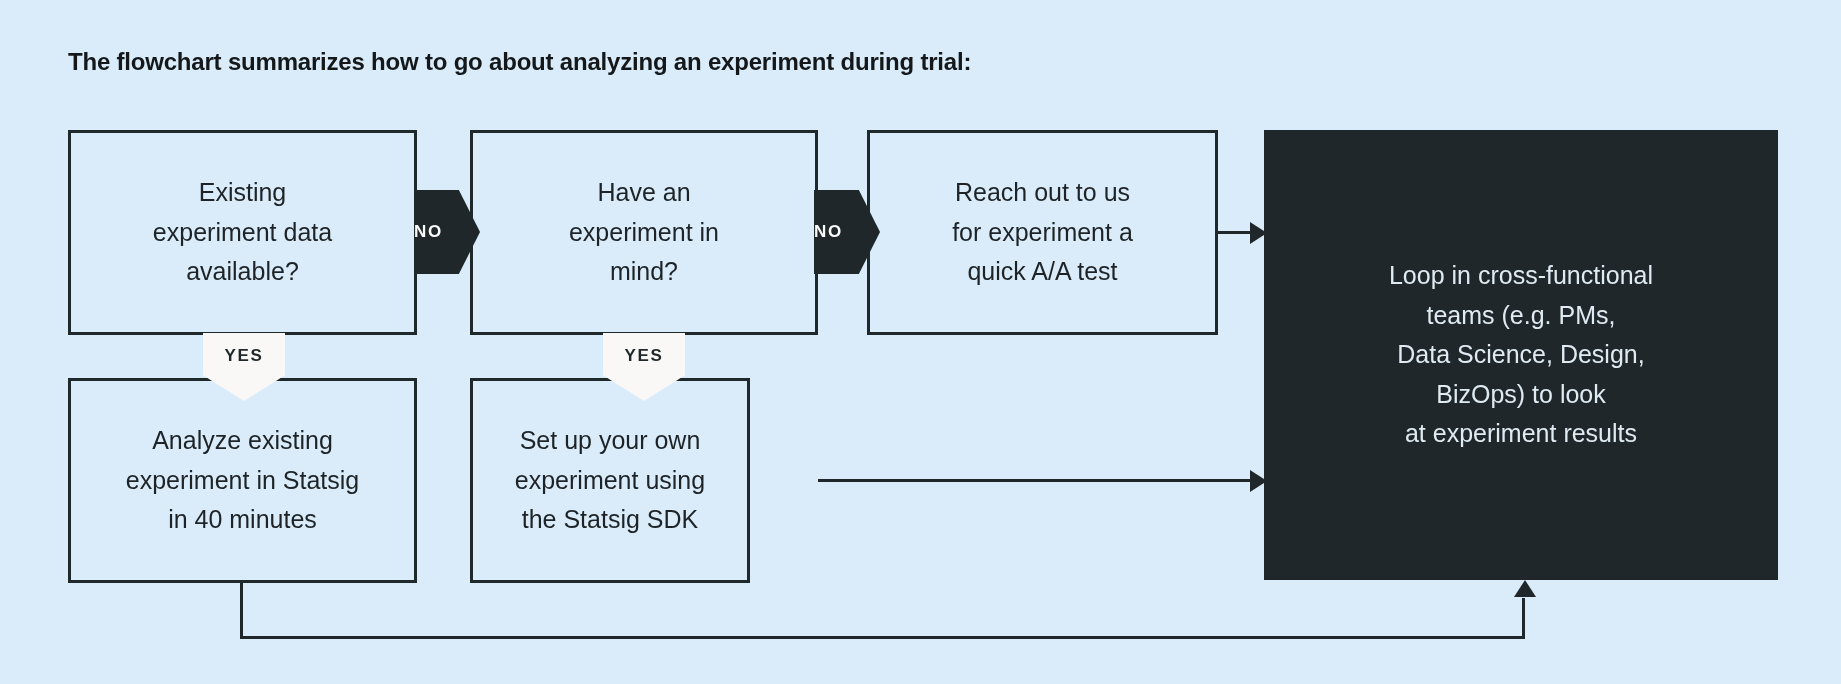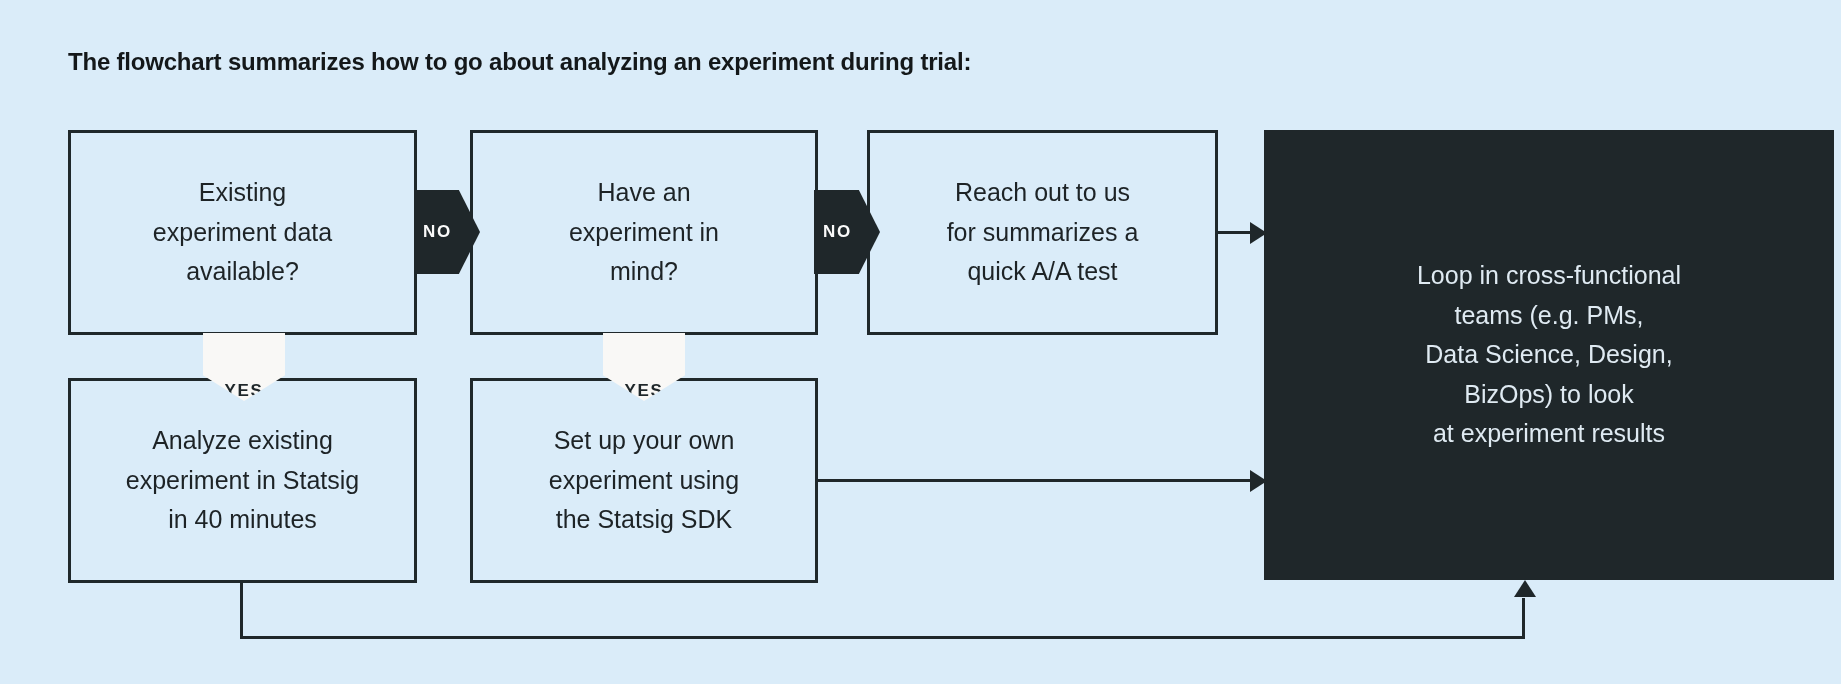--- a/index.html
+++ b/index.html
@@ -182,7 +182,7 @@
 
   <div class="node" id="node-reach-out">
     <span class="txt">Reach out to us
-for summarizes a
+for experiment a
 quick A/A test</span>
   </div>
 

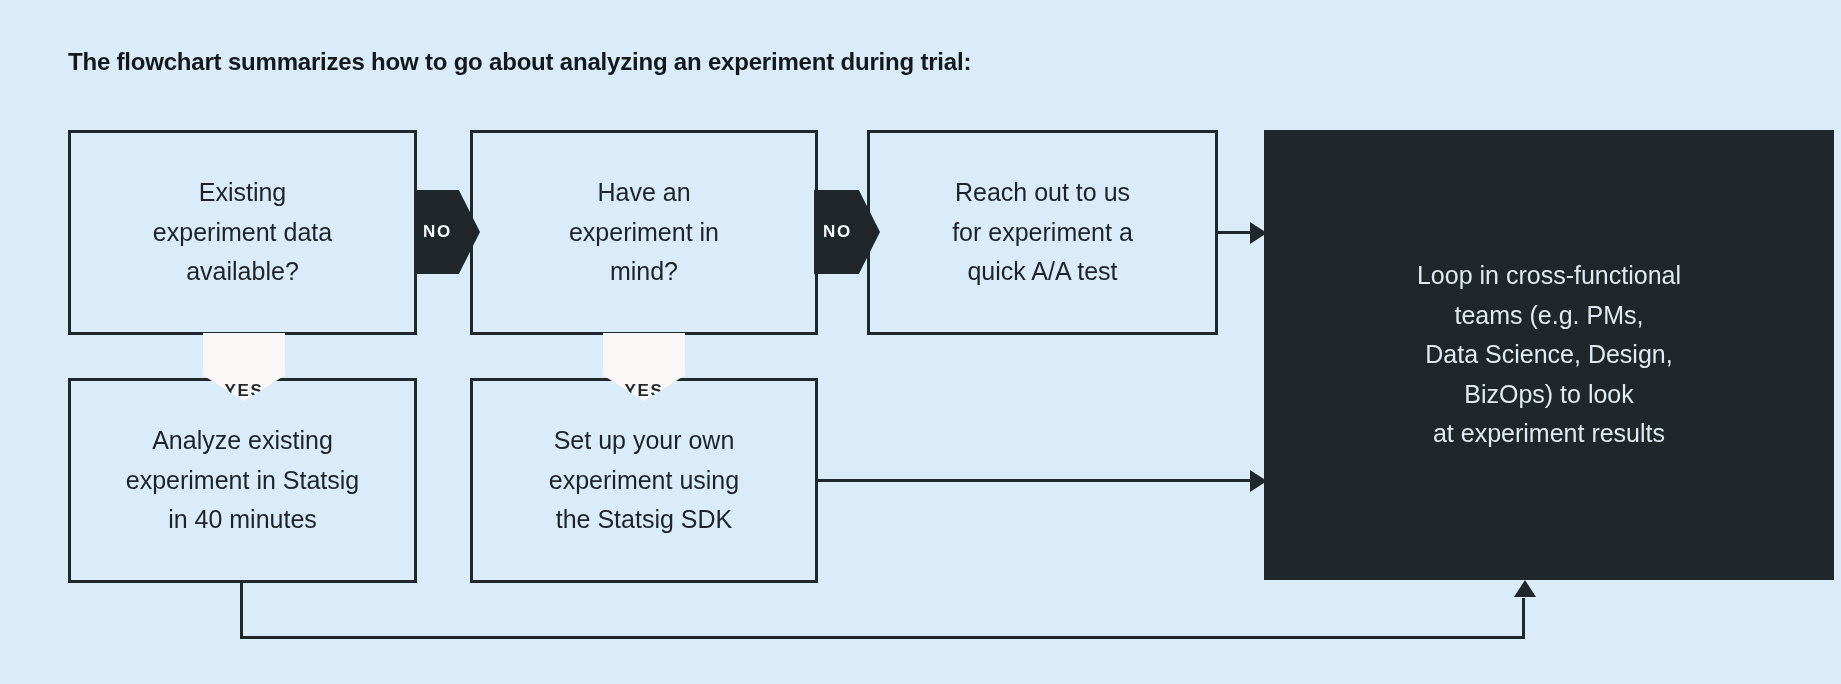--- a/index.html
+++ b/index.html
@@ -91,7 +91,6 @@
     font-size: 17px;
     font-weight: 700;
     letter-spacing: 1.6px;
-    padding-left: 9px;
   }
   #no-1 { left: 414px; top: 190px; }
   #no-2 { left: 814px; top: 190px; }

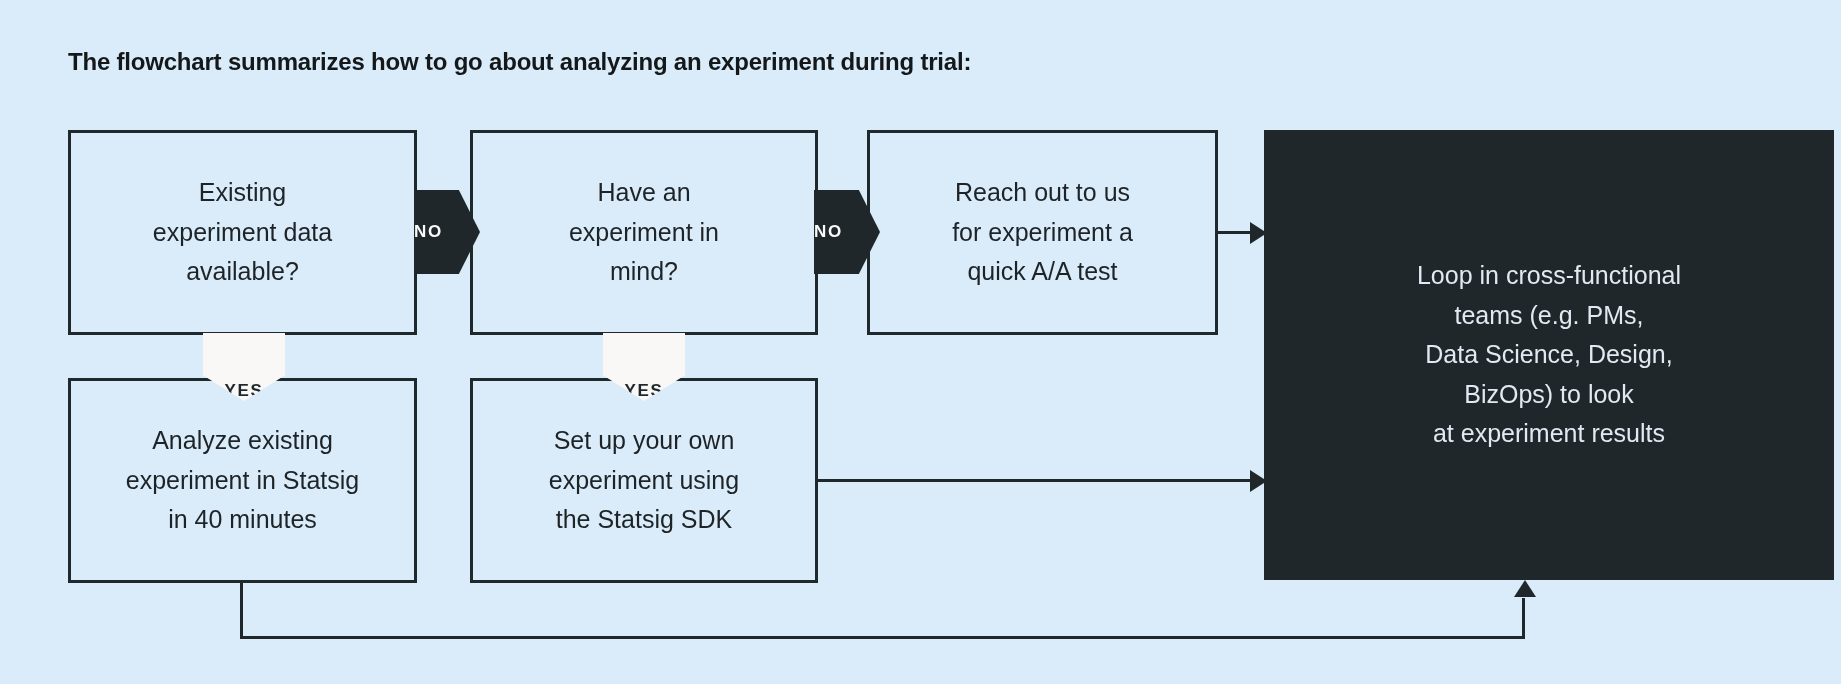--- a/index.html
+++ b/index.html
@@ -71,7 +71,7 @@
   #node-reach-out       { left: 867px;  top: 130px; width: 351px; height: 205px; }
   #node-analyze         { left: 68px;   top: 378px; width: 349px; height: 205px; }
   #node-setup           { left: 470px;  top: 378px; width: 348px; height: 205px; }
-  #node-loop-in         { left: 1264px; top: 130px; width: 570px; height: 450px; align-items: center; }
+  #node-loop-in         { left: 1264px; top: 130px; width: 514px; height: 450px; align-items: center; }
 
   
   .no-badge {

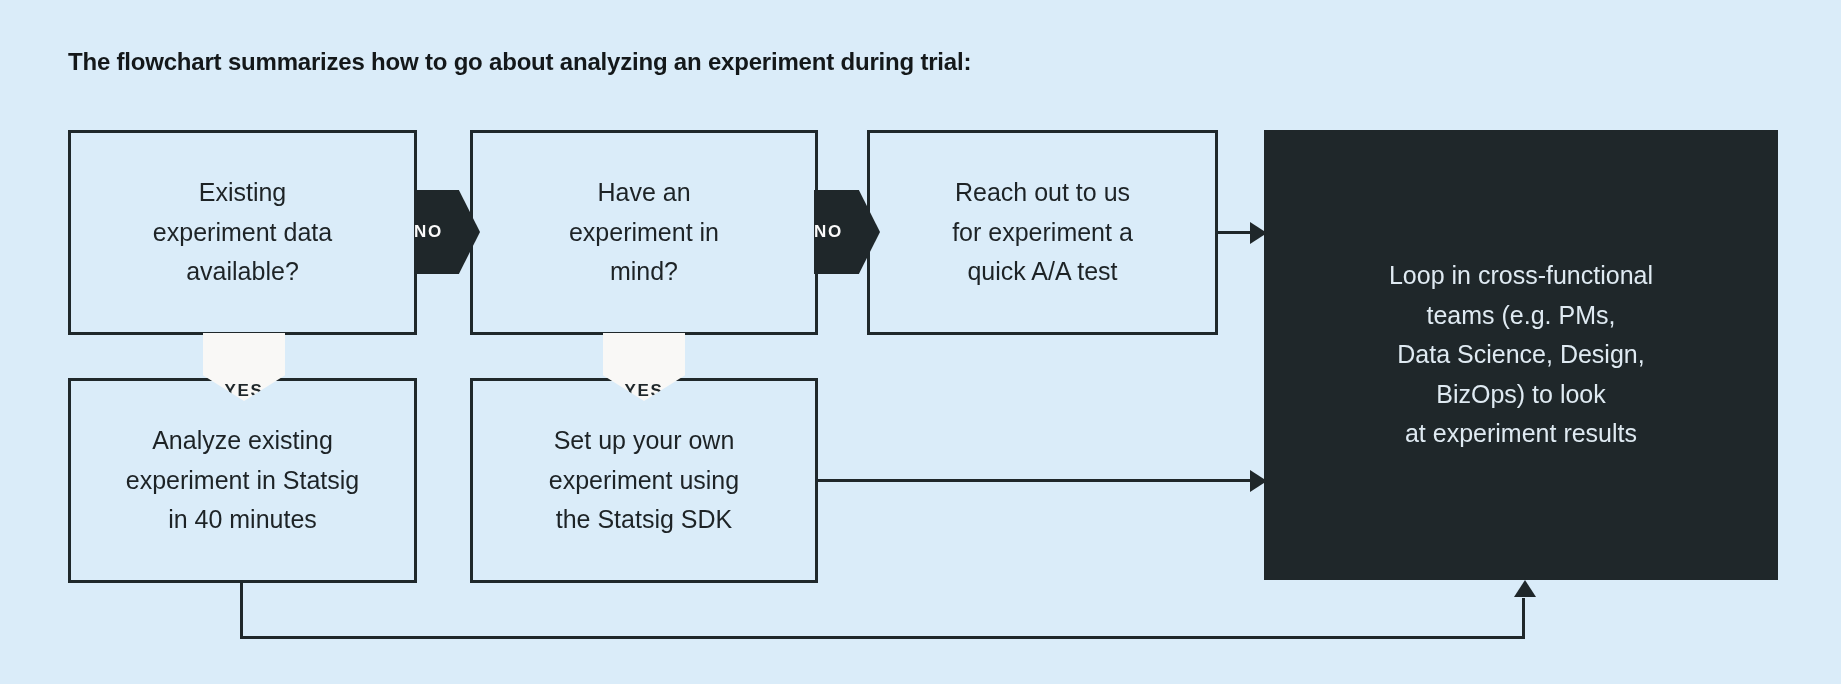--- a/index.html
+++ b/index.html
@@ -104,7 +104,7 @@
     -webkit-clip-path: polygon(0 0, 100% 0, 100% 62%, 50% 100%, 0 62%);
     clip-path: polygon(0 0, 100% 0, 100% 62%, 50% 100%, 0 62%);
     display: flex;
-    align-items: flex-end;
+    align-items: flex-start;
     justify-content: center;
     z-index: 6;
   }

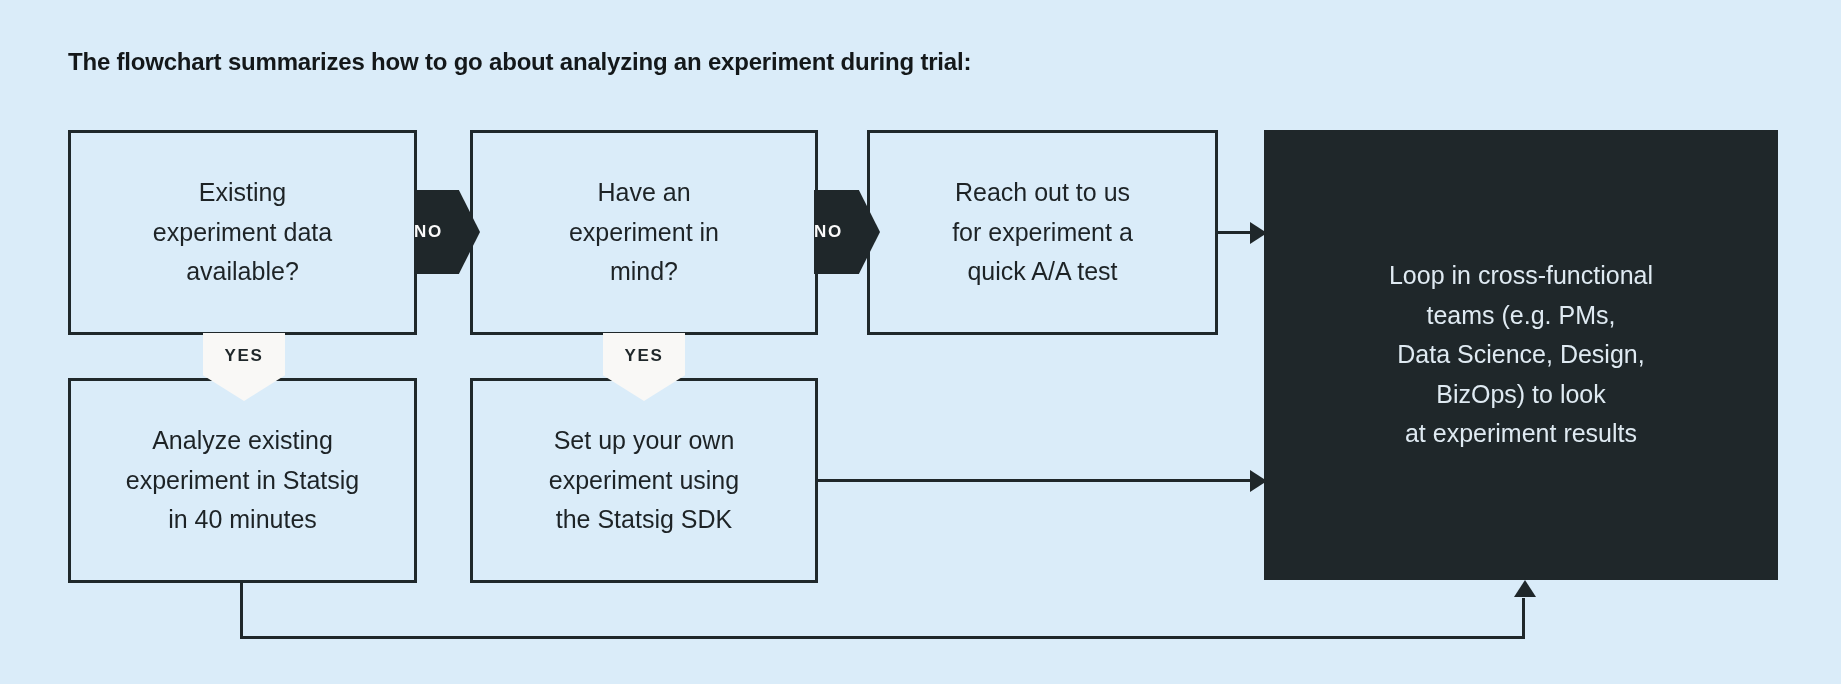--- a/index.html
+++ b/index.html
@@ -70,7 +70,7 @@
   #node-have-experiment { left: 470px;  top: 130px; width: 348px; height: 205px; }
   #node-reach-out       { left: 867px;  top: 130px; width: 351px; height: 205px; }
   #node-analyze         { left: 68px;   top: 378px; width: 349px; height: 205px; }
-  #node-setup           { left: 470px;  top: 378px; width: 348px; height: 205px; }
+  #node-setup           { left: 470px;  top: 378px; width: 280px; height: 205px; }
   #node-loop-in         { left: 1264px; top: 130px; width: 514px; height: 450px; align-items: center; }
 
   

